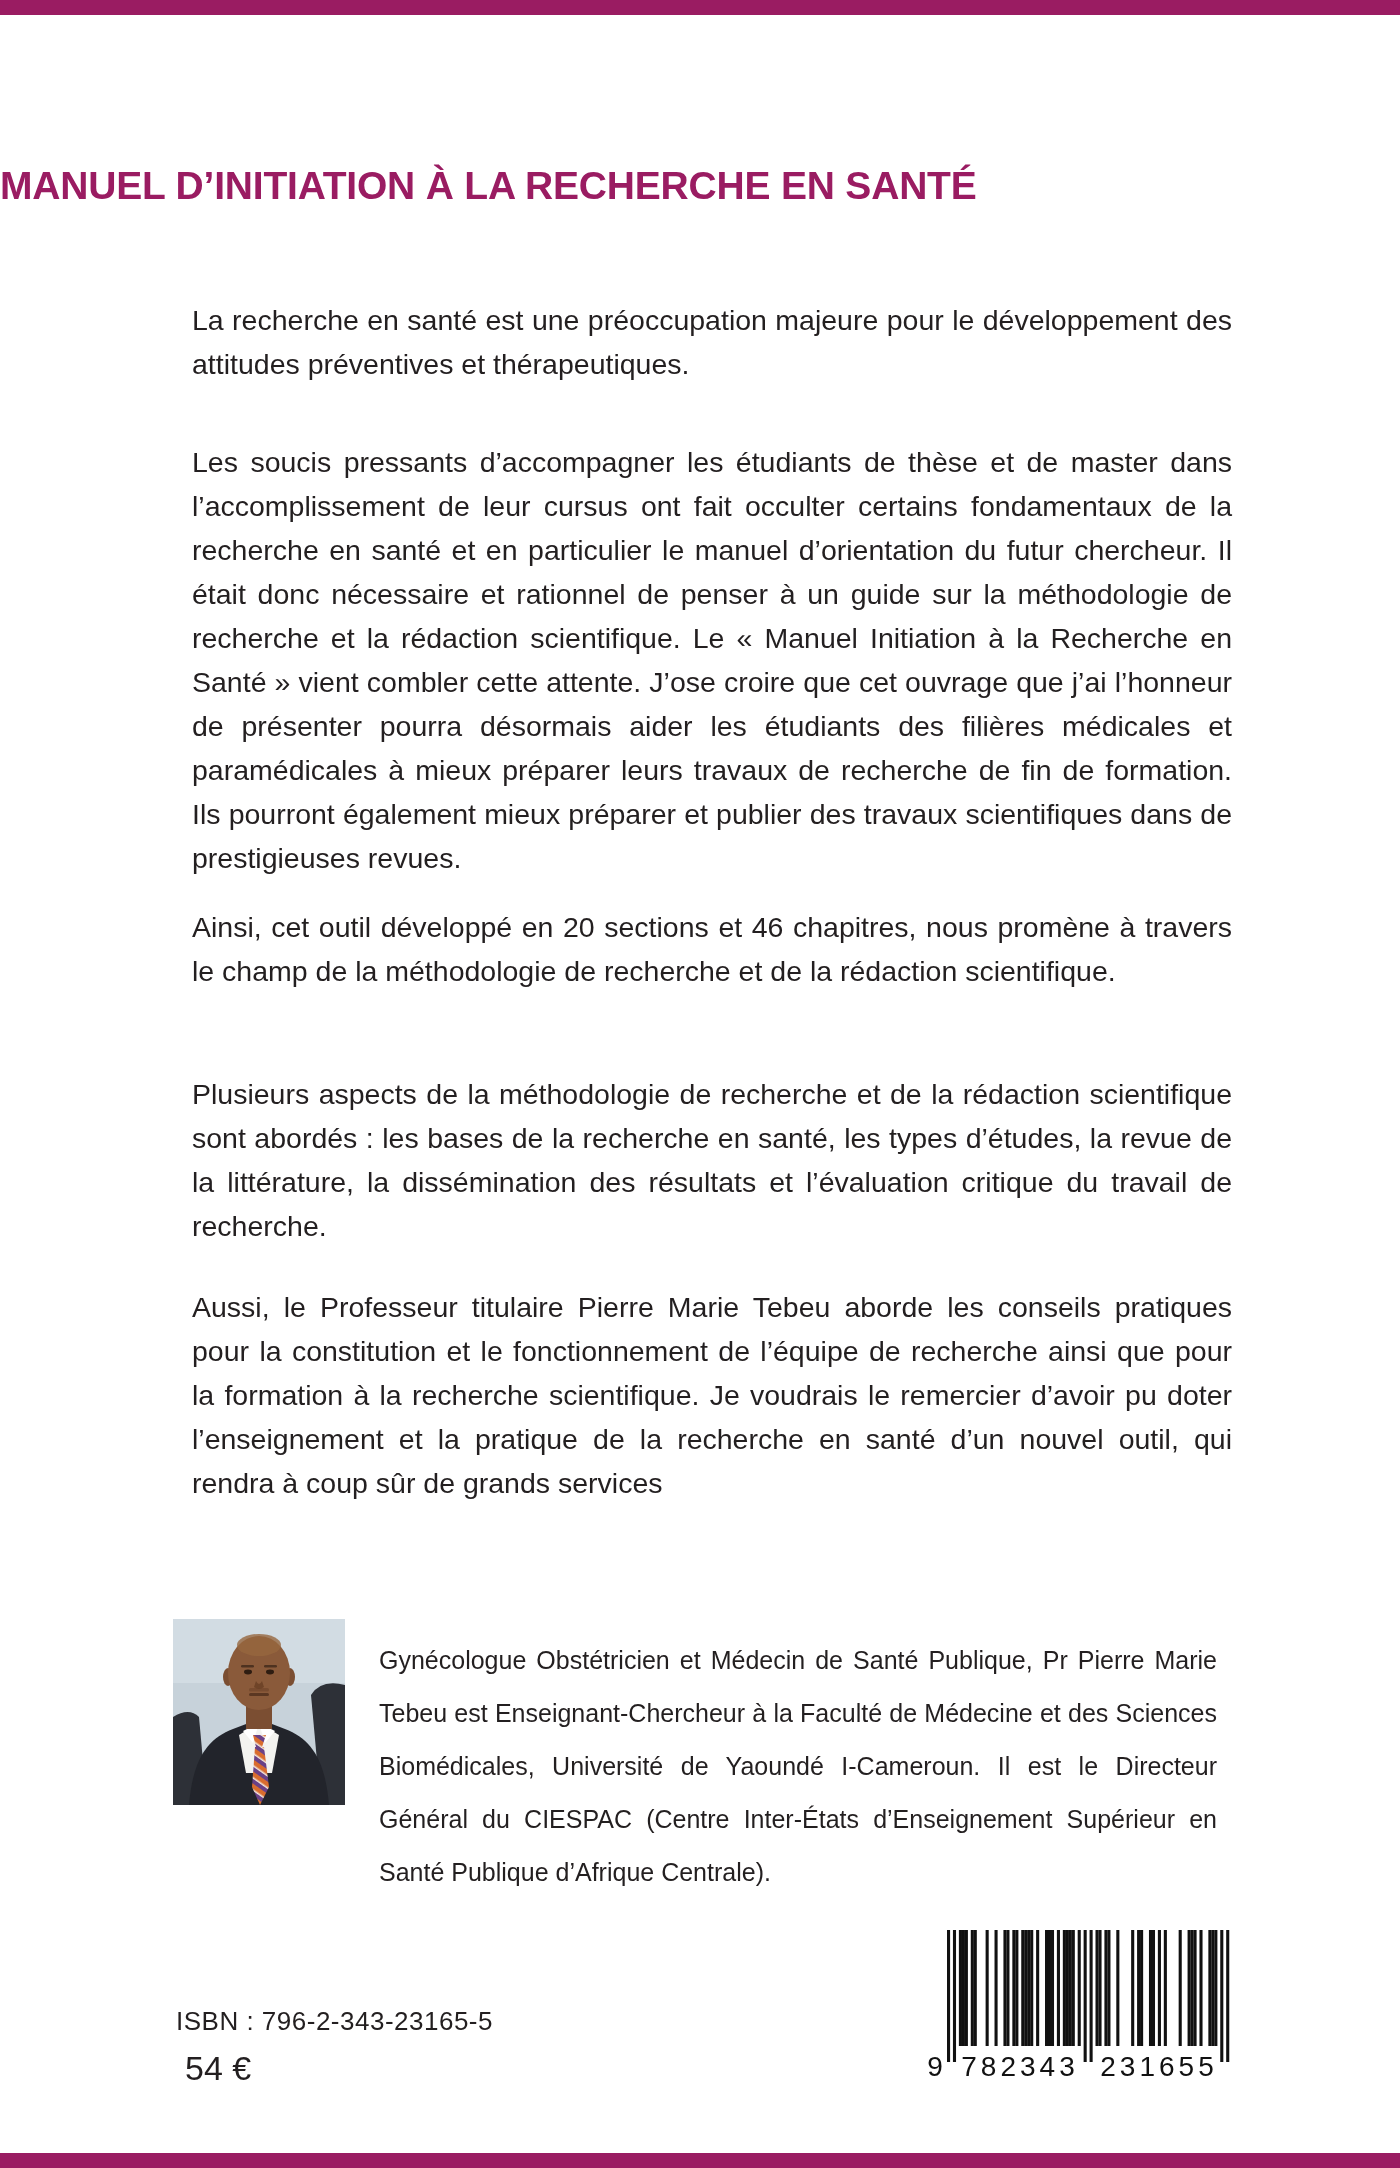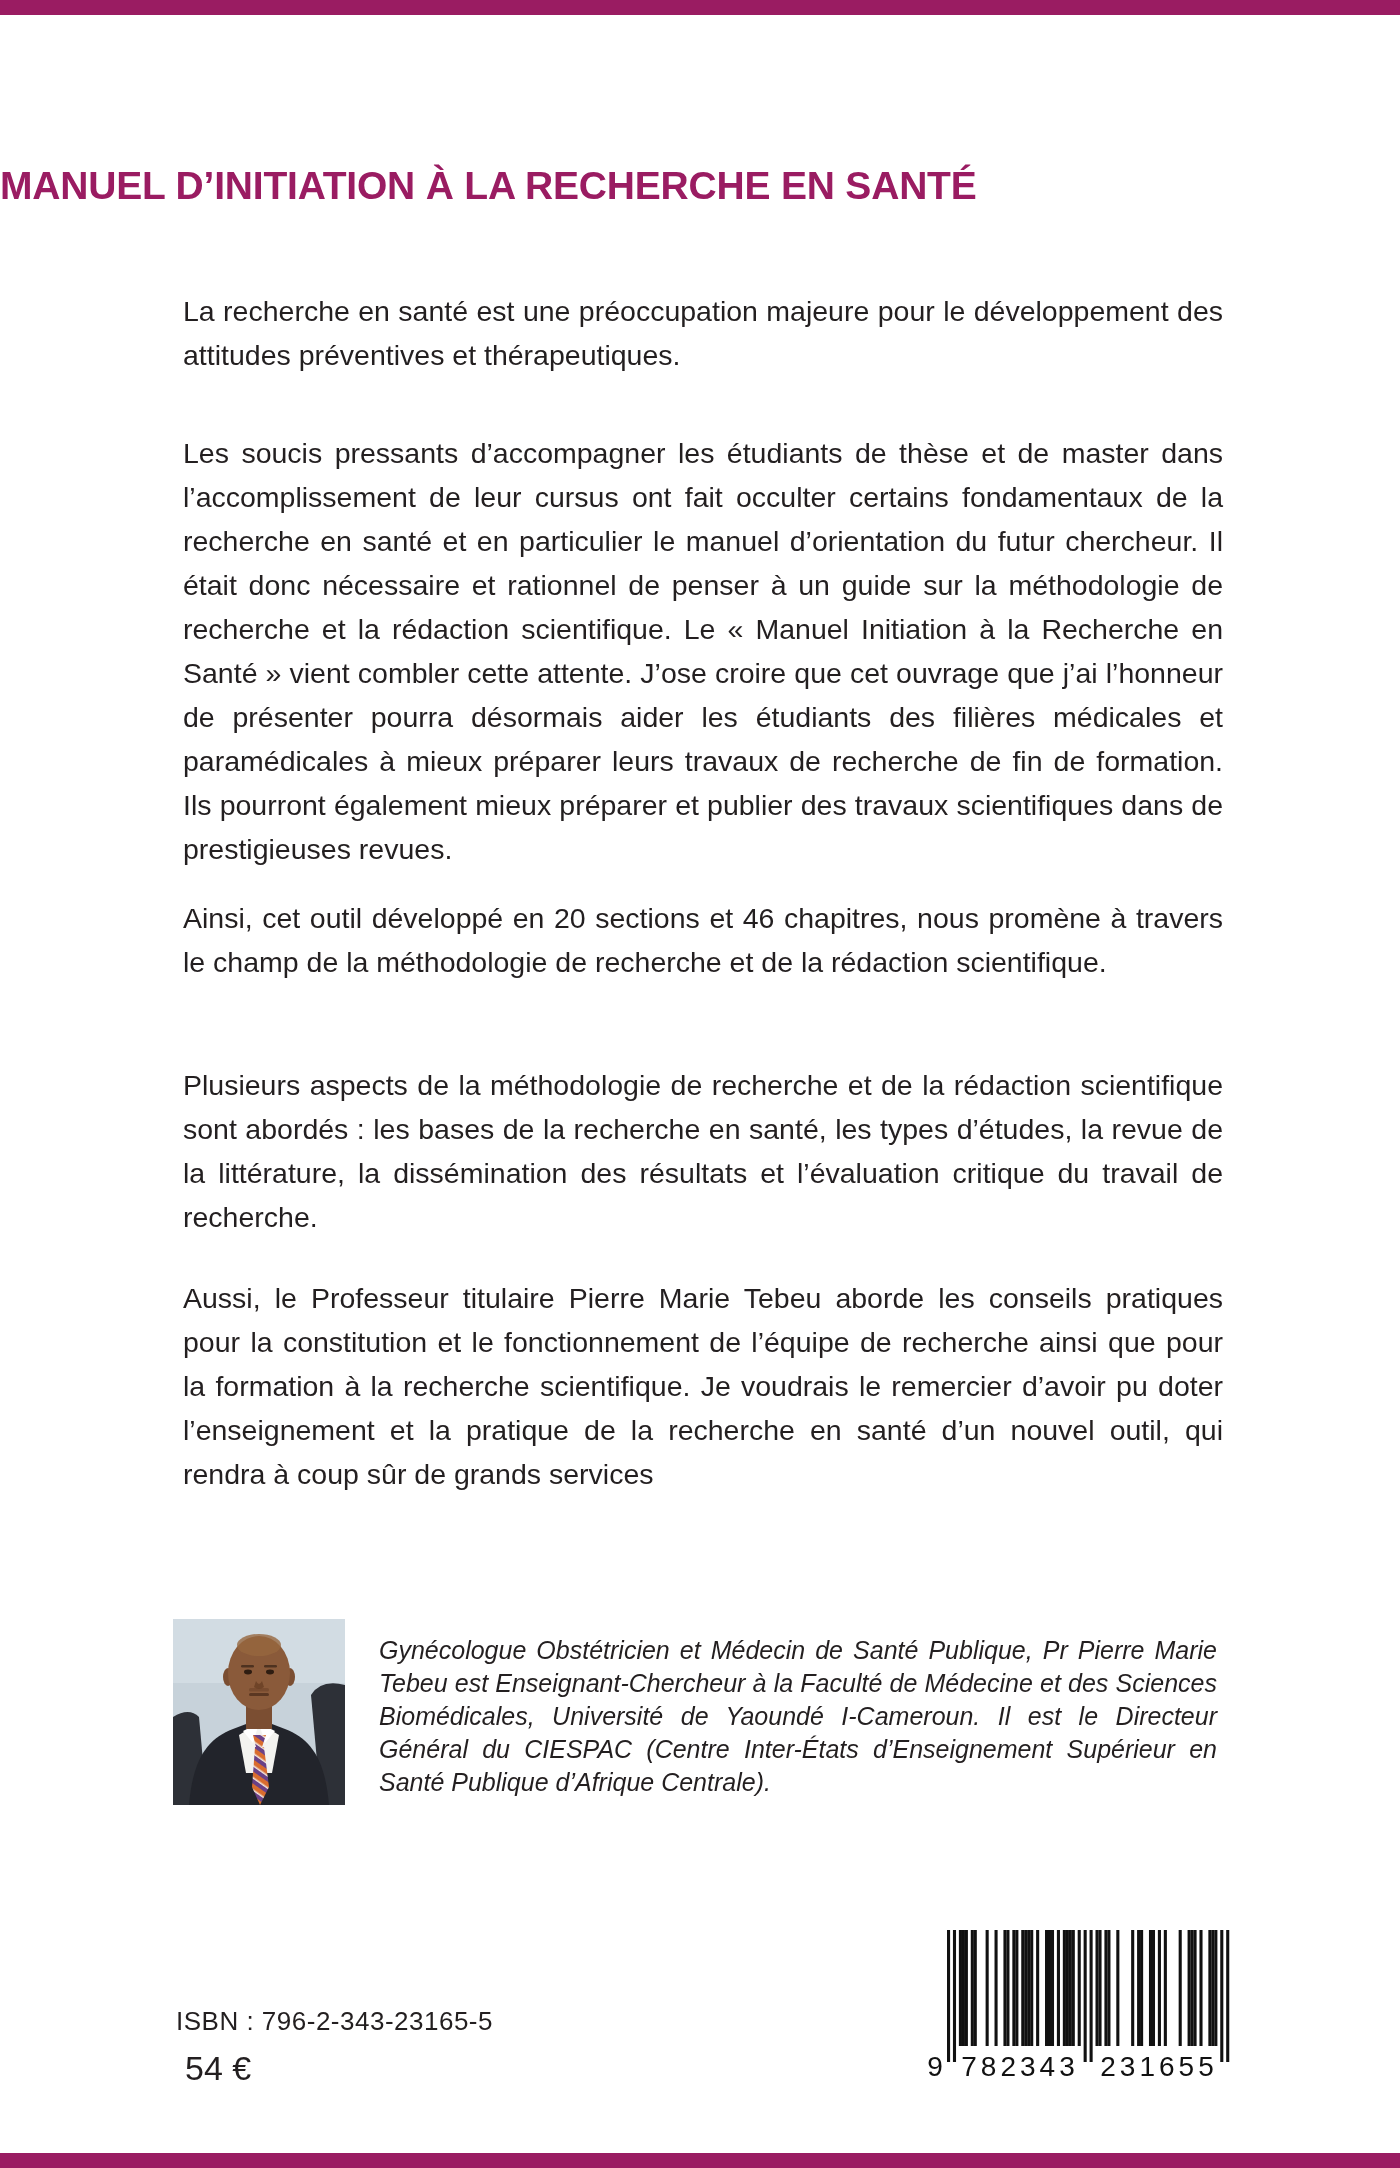--- a/index.html
+++ b/index.html
@@ -26,7 +26,7 @@
     position:absolute;left:176px;width:1040px;
     font-size:28.5px;line-height:44px;
     text-align:justify;
-    margin:7px;
+    margin:16px;
   }
   .p1{top:282px;}
   .p2{top:424px;}

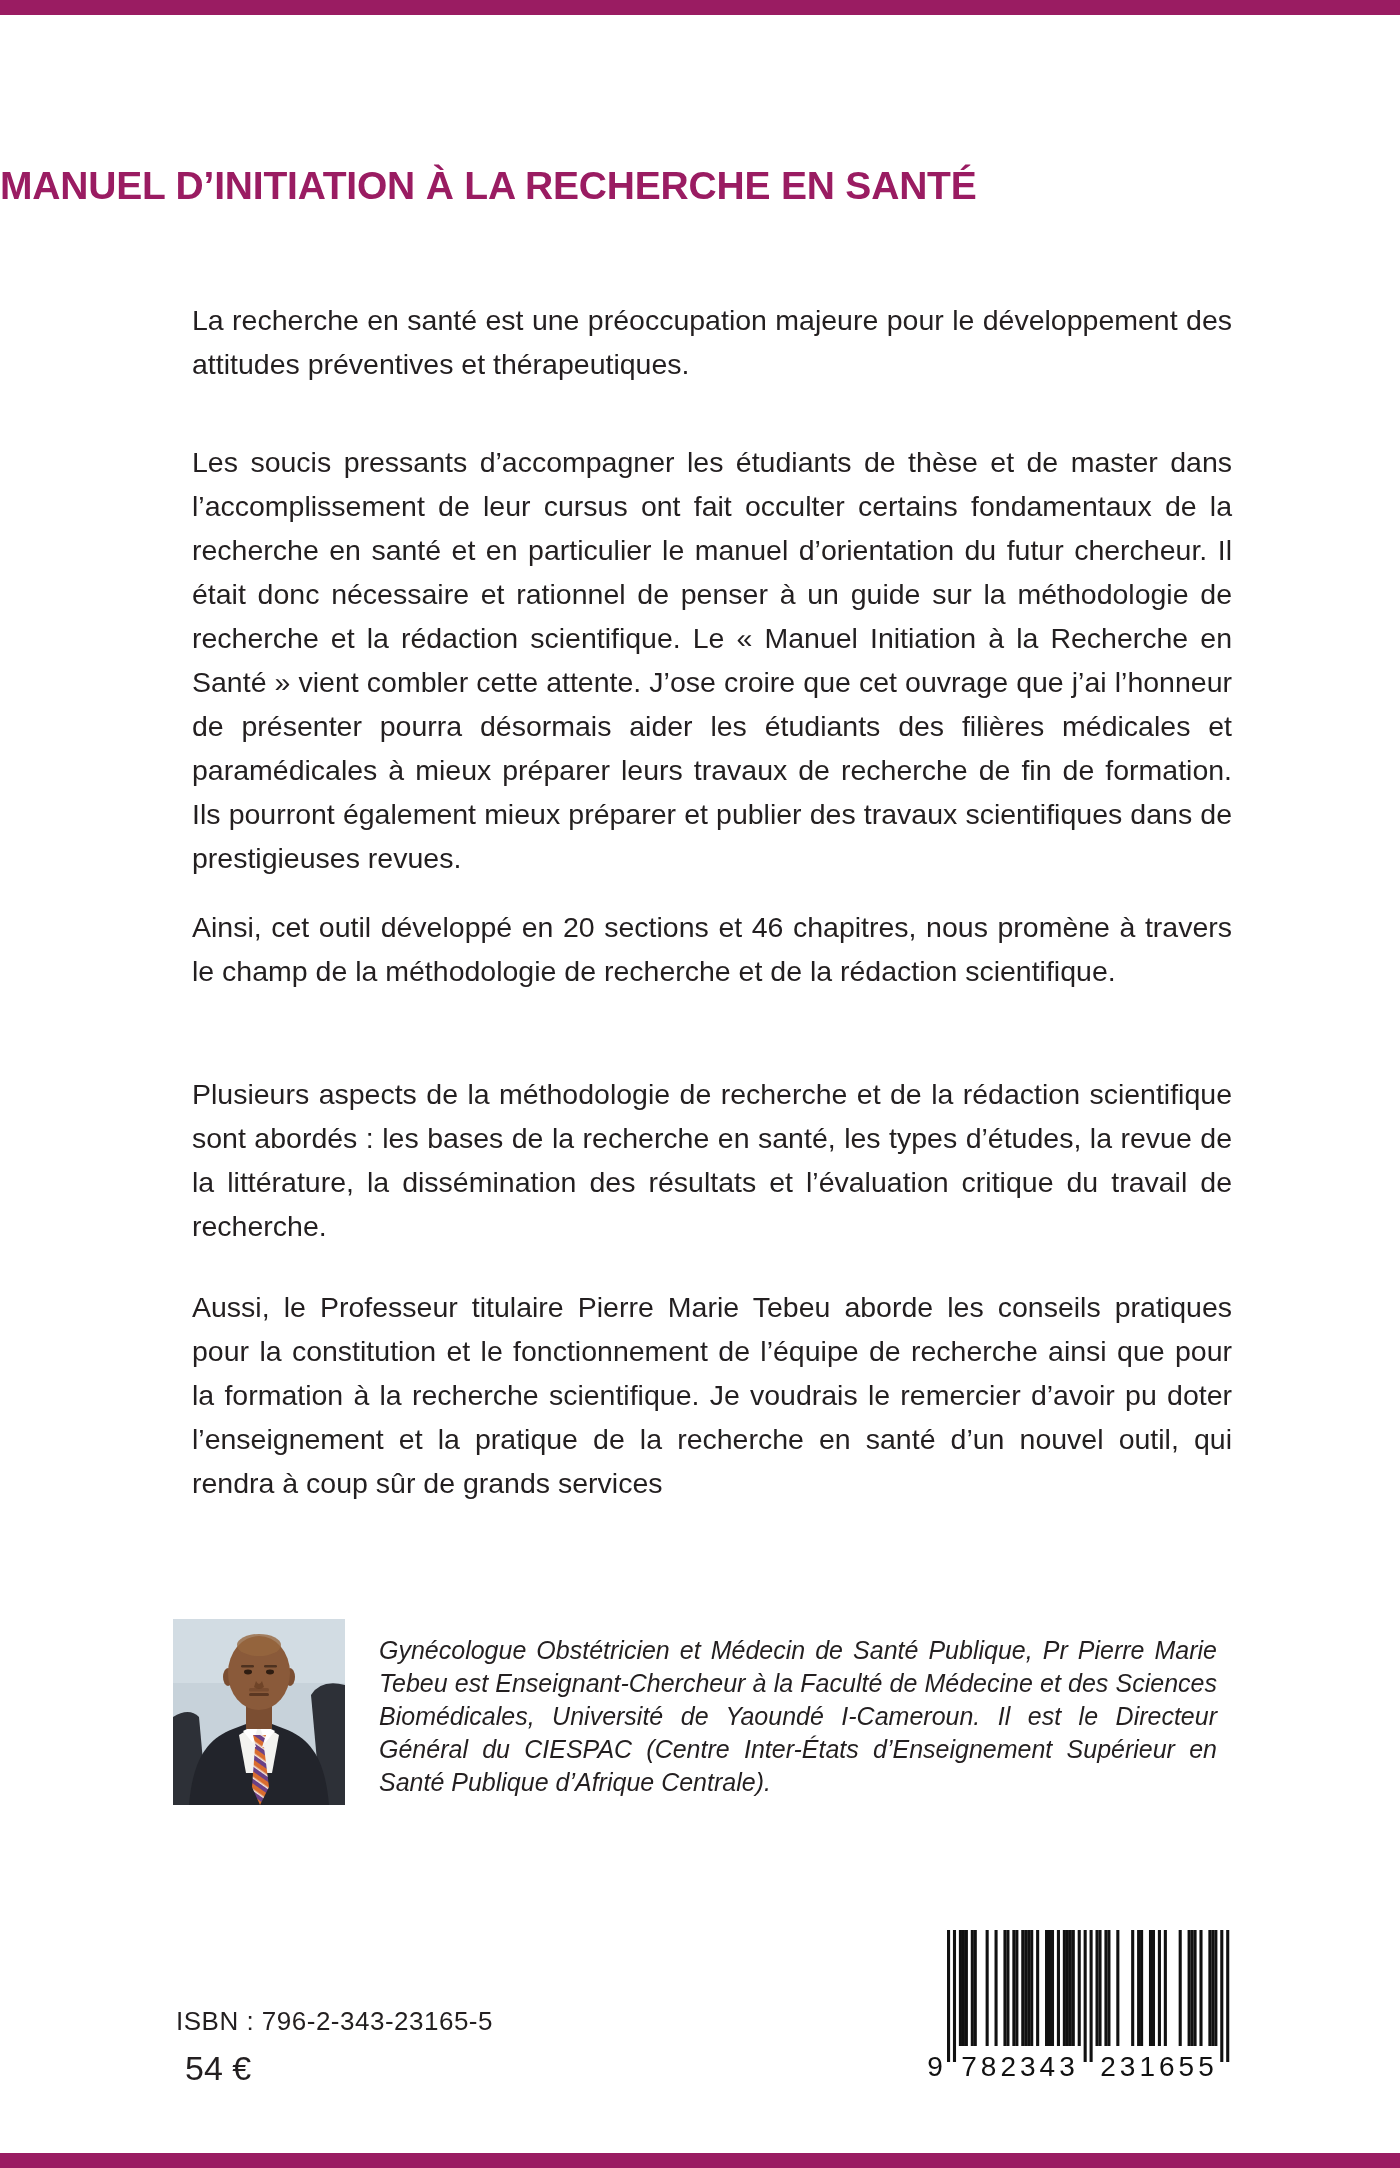--- a/index.html
+++ b/index.html
@@ -43,8 +43,7 @@
   .photo svg{display:block;width:100%;height:100%;}
   .bio{
     position:absolute;left:379px;top:1634px;width:838px;
-    font-size:25px;line-height:33px;
-    font-style:italic;
+    font-size:25px;line-height:53px;
     text-align:justify;
     margin:0;
   }

